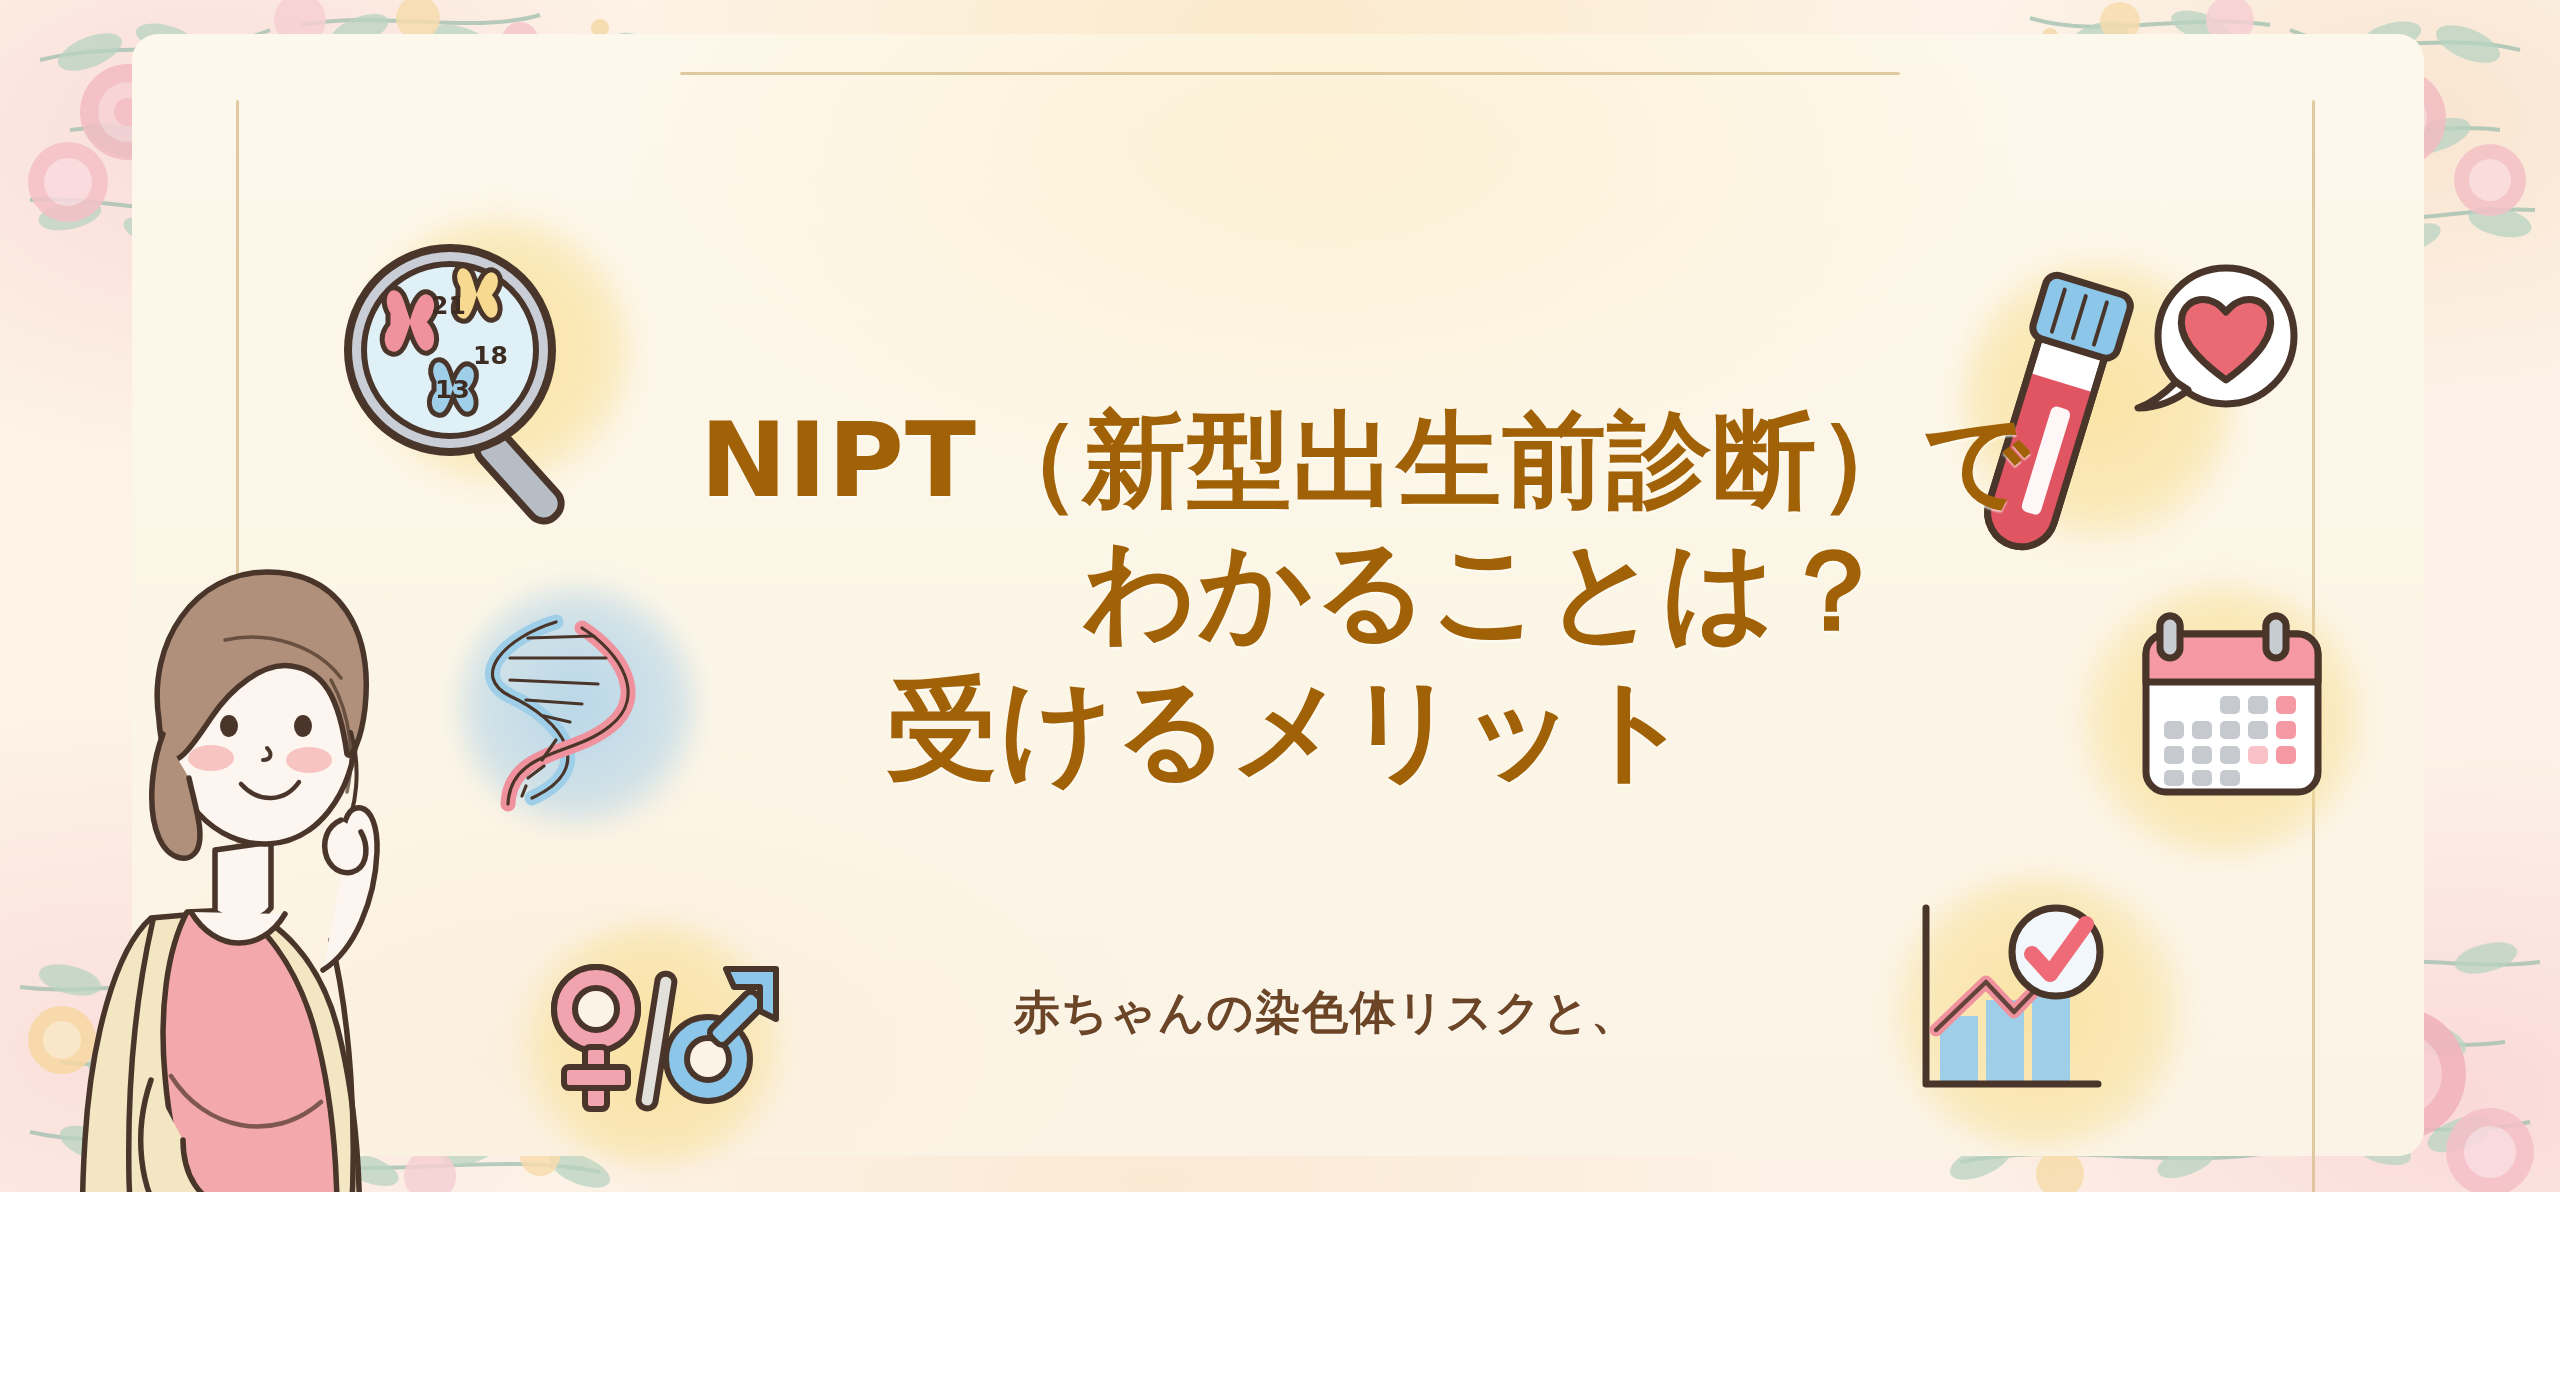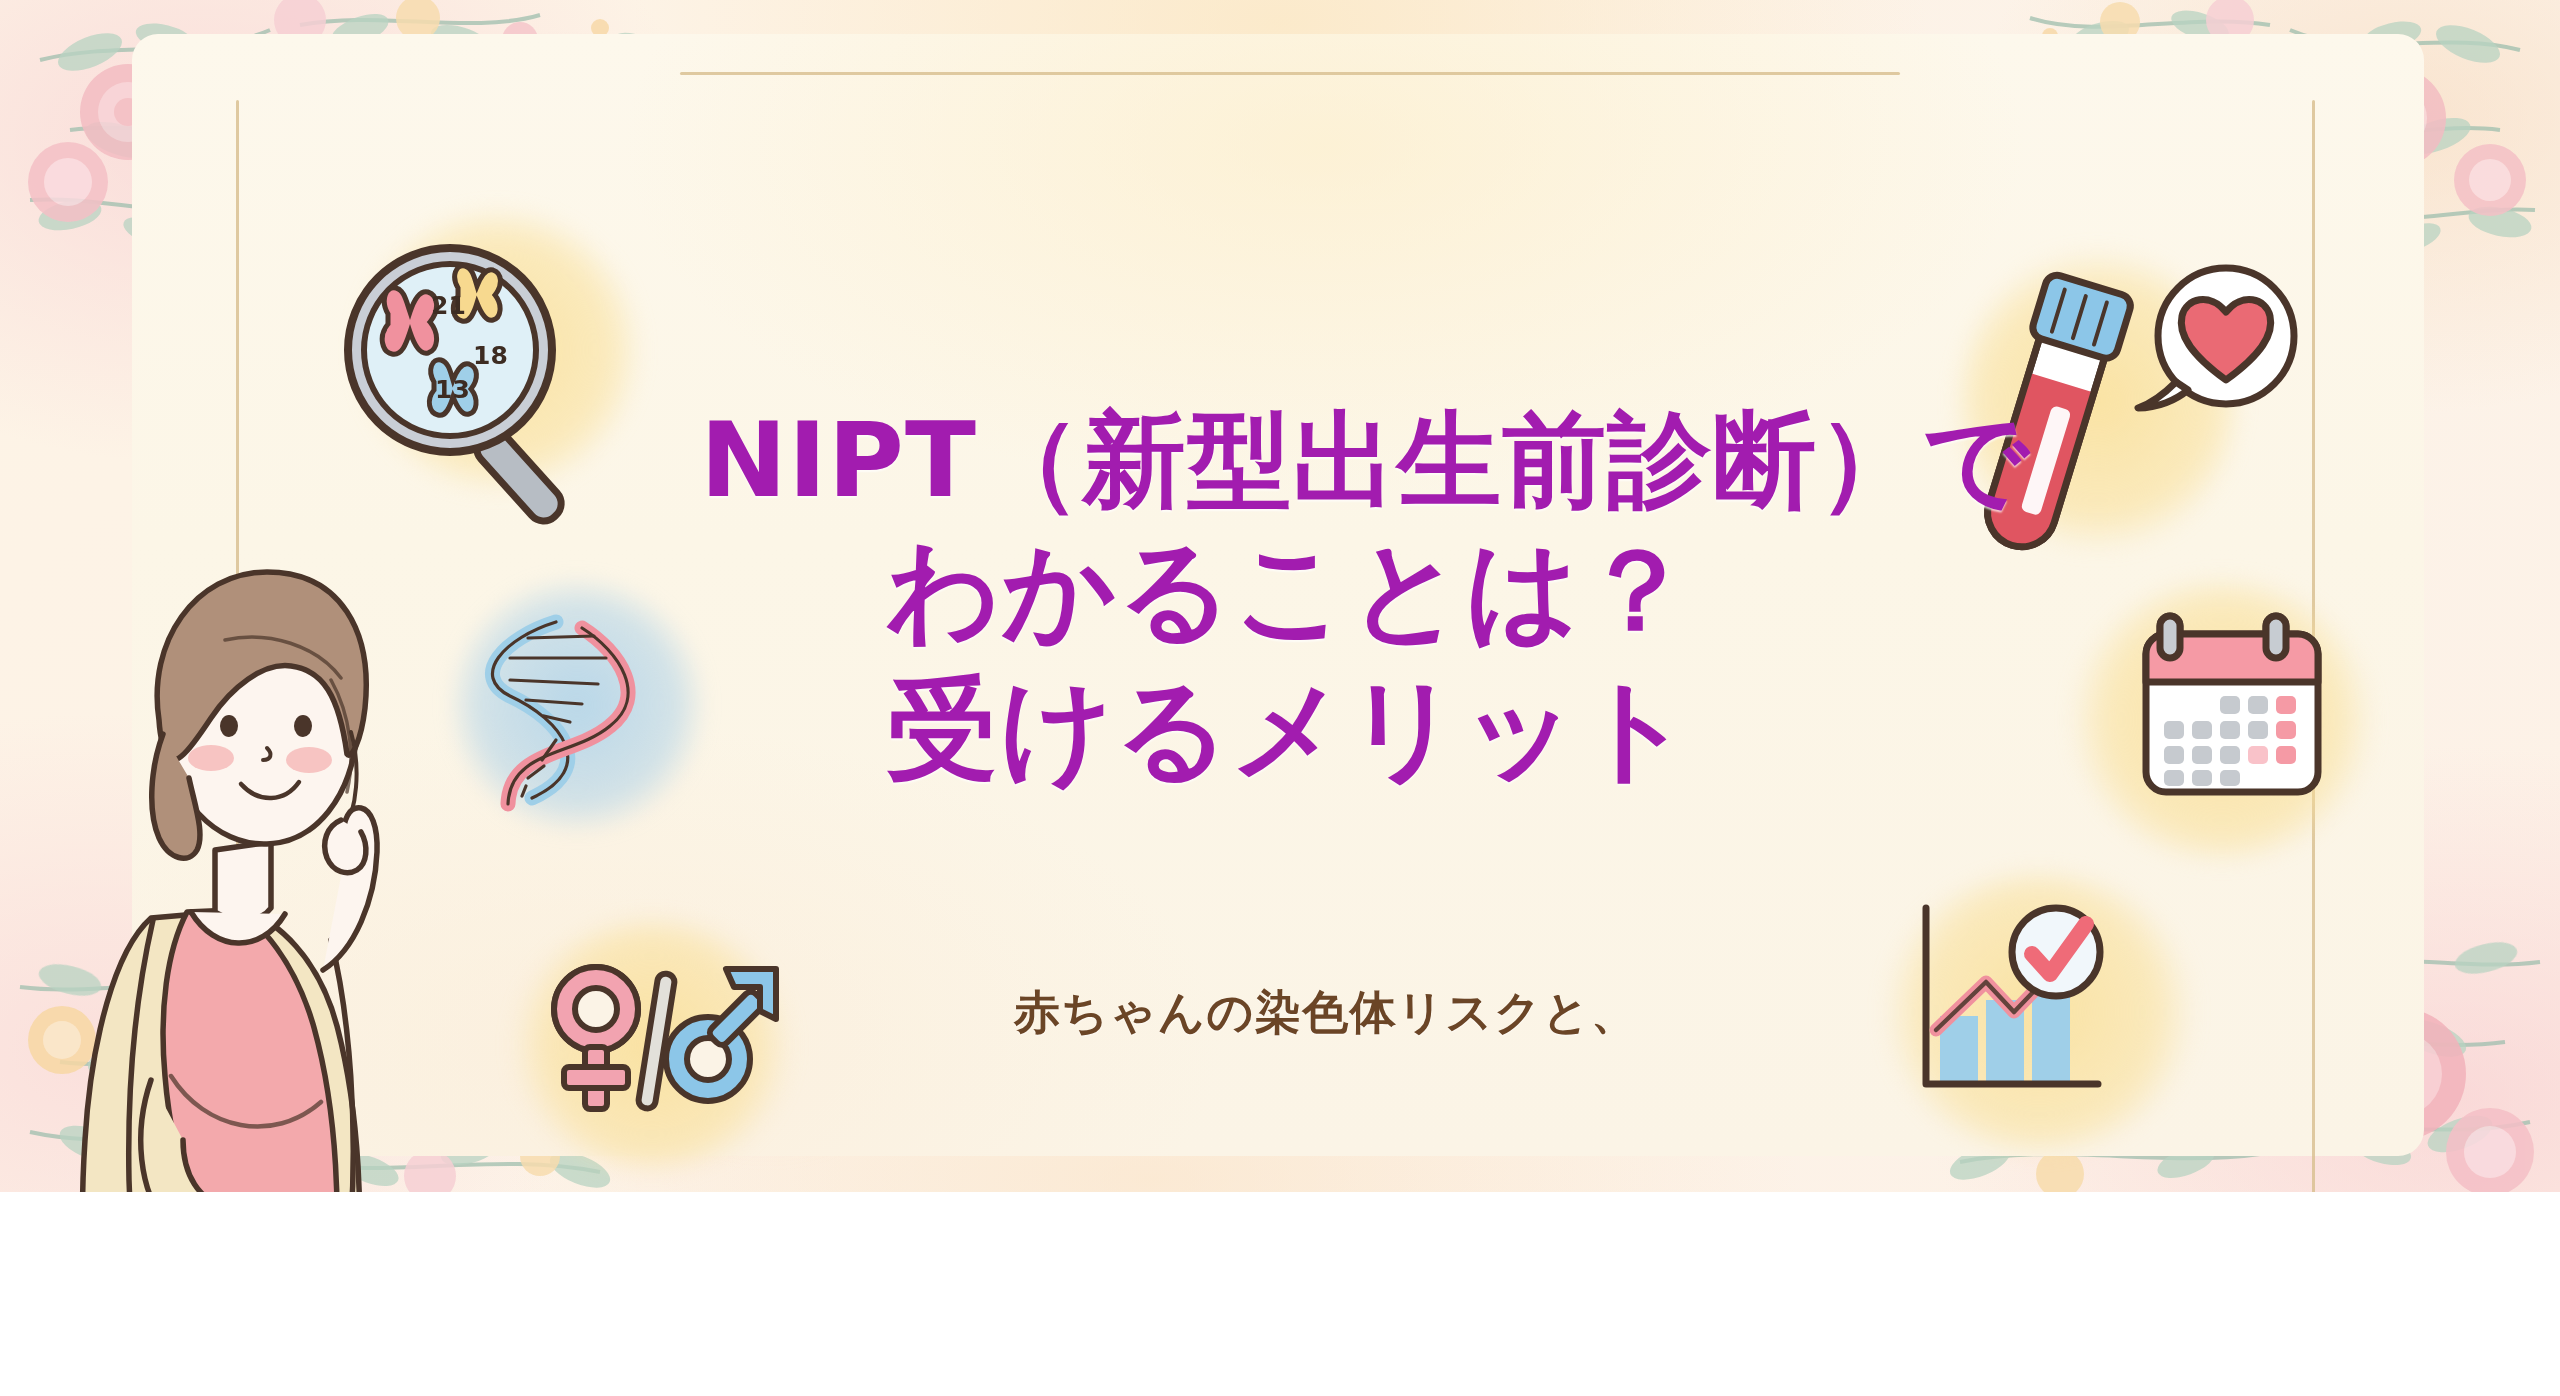--- a/index.html
+++ b/index.html
@@ -61,7 +61,7 @@
   .headline{
     position:absolute;
     left:690px;top:400px;width:1200px;
-    color:#a21caf;
+    color:#a16207;
     text-align:center;
     text-shadow:0 2px 2px rgba(255,255,255,.7);
   }

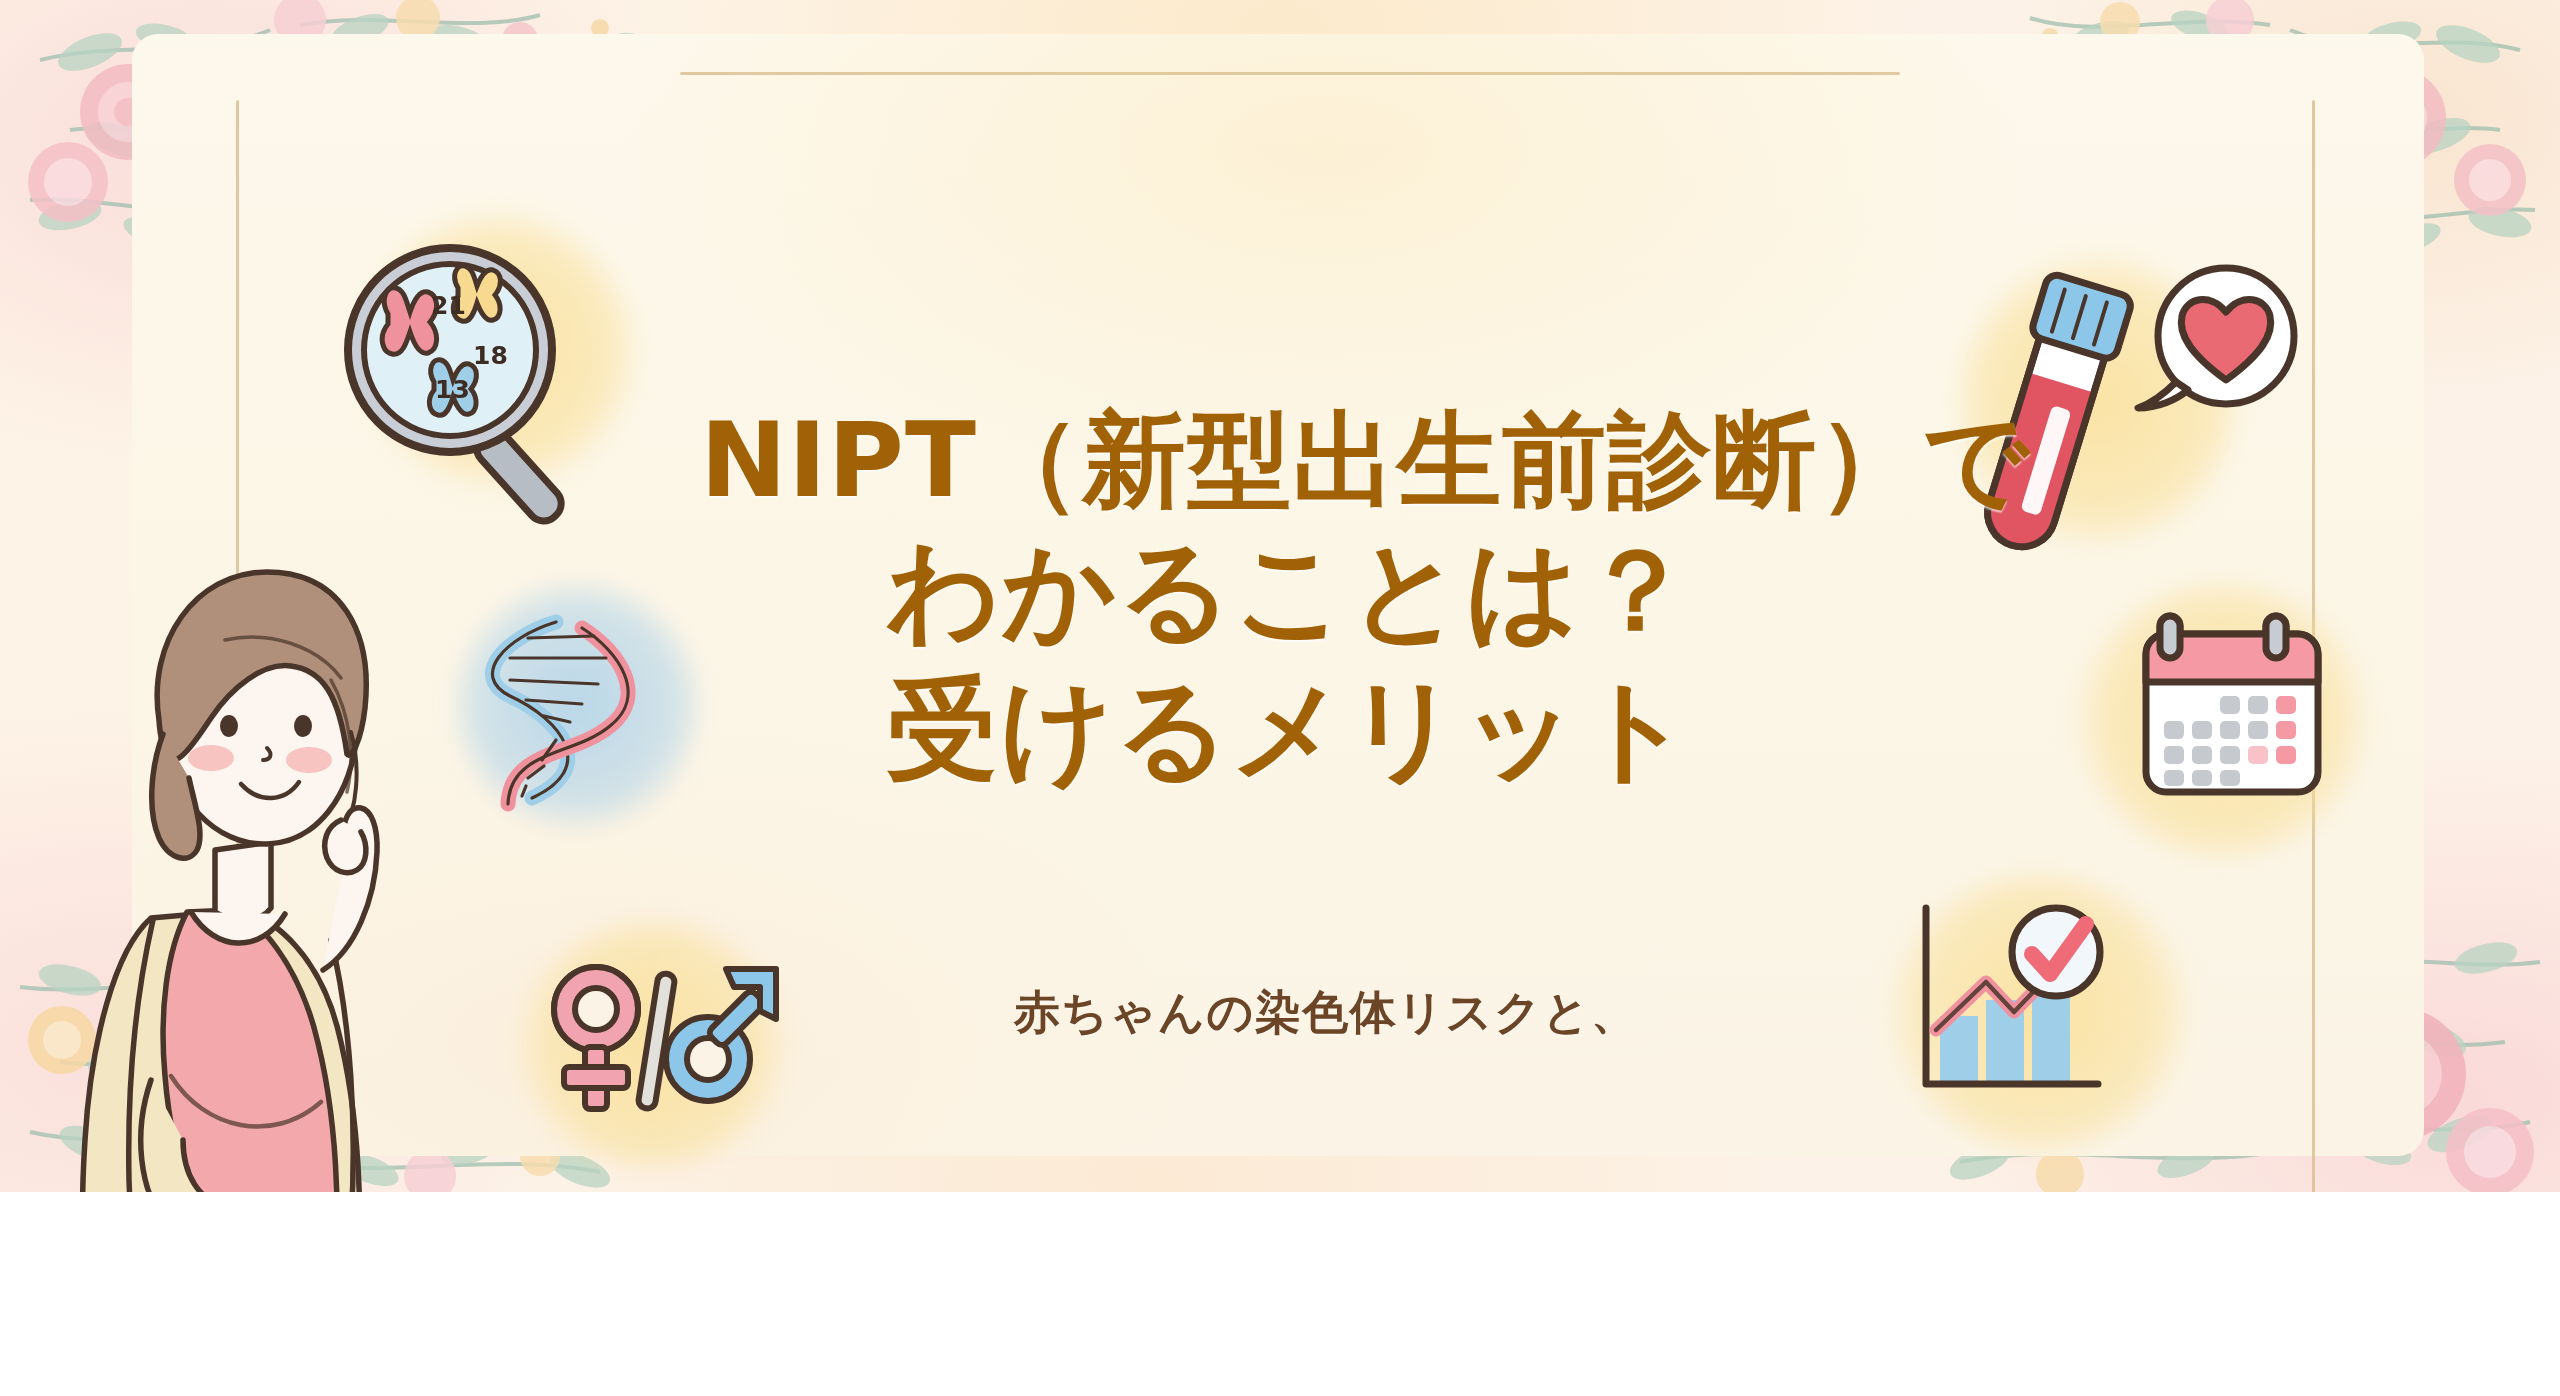--- a/index.html
+++ b/index.html
@@ -72,7 +72,7 @@
     white-space:nowrap;
   }
   .hl1{font-size:104px;line-height:1.16;text-align:left;padding-left:10px;}
-  .hl2{font-size:112px;line-height:1.24;}
+  .hl2{font-size:112px;line-height:1.24;text-align:right;}
   .hl3{font-size:112px;line-height:1.24;}
 
   .subhead{

